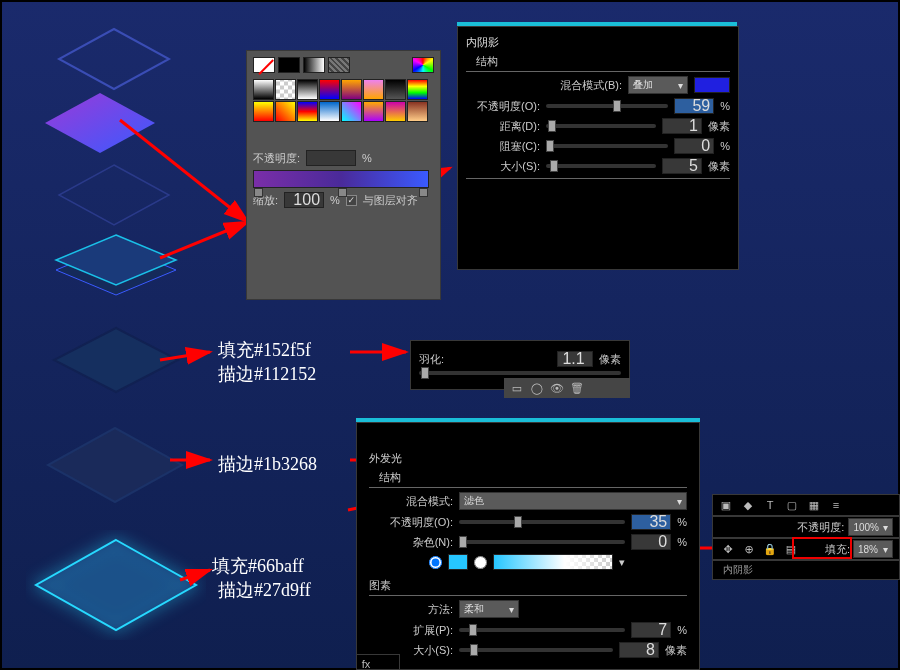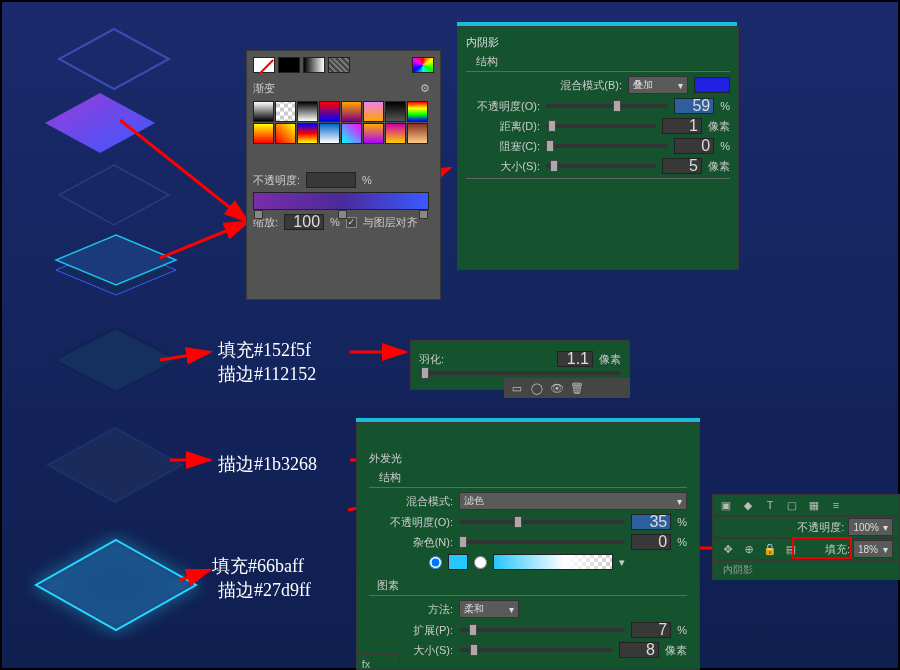--- a/index.html
+++ b/index.html
@@ -16,7 +16,7 @@
 .diamond { position: absolute; width: 120px; height: 70px; transform-origin: center; }
 
 .panel { position: absolute; background: #535353; border: 1px solid #383838; }
-.panel-dark { background: #14532d; }
+.panel-dark { background: #000000; }
 .field-row { display: flex; align-items: center; gap: 6px; margin: 4px 0; }
 .num-input { background: #383838; border: 1px solid #222; color: #ddd; width: 40px; height: 16px; font-size: 16px; text-align: right; padding-right: 3px; }
 .num-input.hl { background: #2d5f9f; }

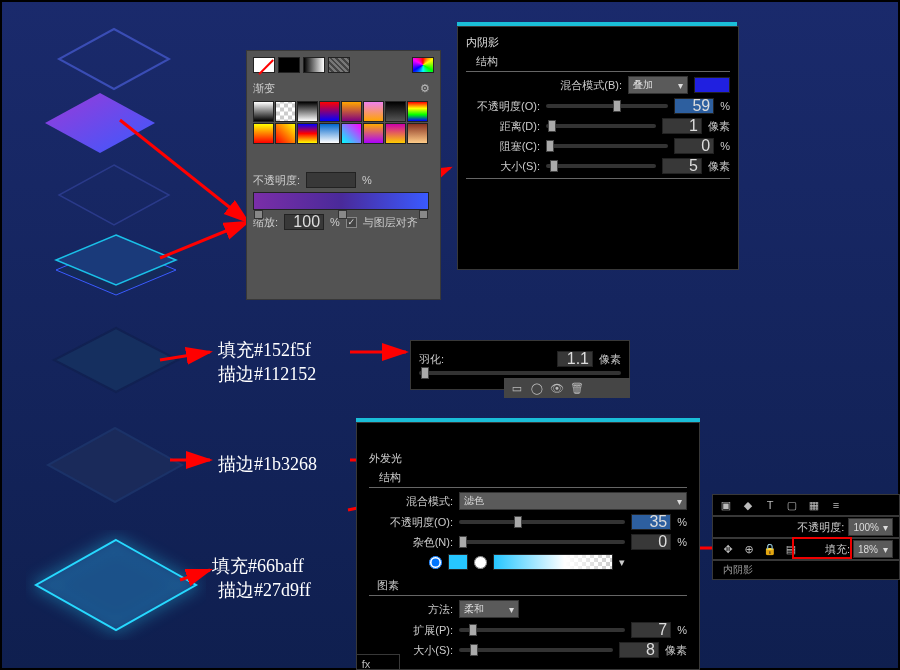--- a/index.html
+++ b/index.html
@@ -116,10 +116,6 @@
     <div style="flex:1"></div>
     <div class="sw" style="background:conic-gradient(red,yellow,lime,cyan,blue,magenta,red)"></div>
   </div>
-  <div style="display:flex;justify-content:space-between;align-items:center;margin-bottom:4px">
-    <span>渐变</span>
-    <span class="icon-btn">⚙</span>
-  </div>
   <div class="preset-grid">
     <div class="preset-cell" style="background:linear-gradient(#fff,#000)"></div>
     <div class="preset-cell" style="background:repeating-conic-gradient(#ccc 0 25%,#fff 0 50%) 0/8px 8px"></div>

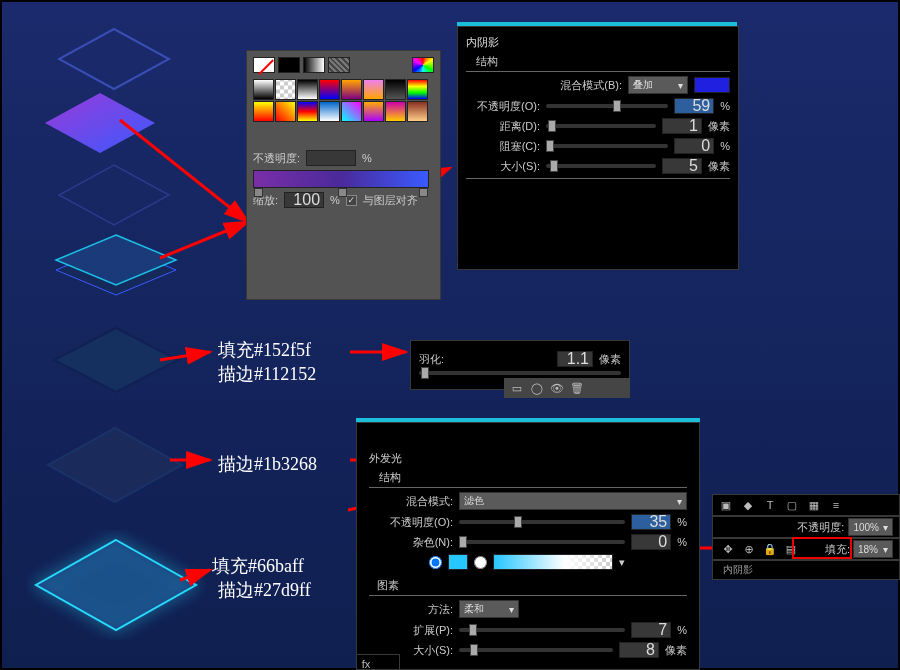--- a/index.html
+++ b/index.html
@@ -204,7 +204,7 @@
   <div class="field-row">
     <span>羽化:</span>
     <div style="flex:1"></div>
-    <input class="num-input" style="width: 36px;" value="1.1">
+    <input class="num-input" style="width: 36px; text-align: center;" value="1.1">
     <span>像素</span>
   </div>
   <div class="slider-track" style="margin-top:4px">

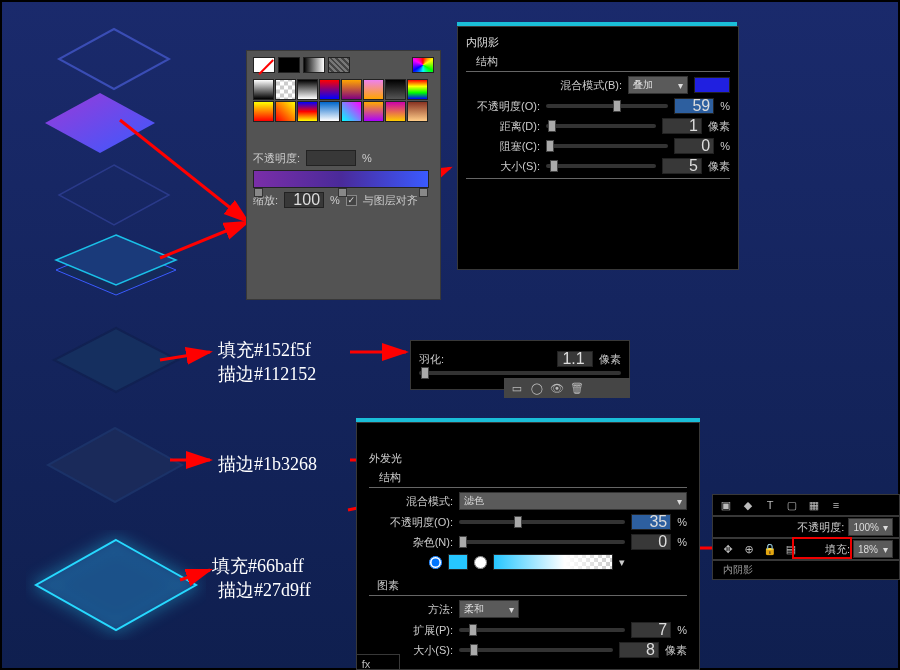--- a/index.html
+++ b/index.html
@@ -254,7 +254,7 @@
     <div style="width:120px;height:16px;background:linear-gradient(90deg,#26c6ff,#fff 60%,transparent),repeating-conic-gradient(#ccc 0 25%,#fff 0 50%) 0/8px 8px;border:1px solid #222"></div>
     <span>▾</span>
   </div>
-  <div style="margin:8px 0 2px 8px">图素</div>
+  <div style="margin:8px 0 2px 0">图素</div>
   <div class="hr"></div>
   <div class="field-row">
     <span style="width:84px;text-align:right">方法:</span>

